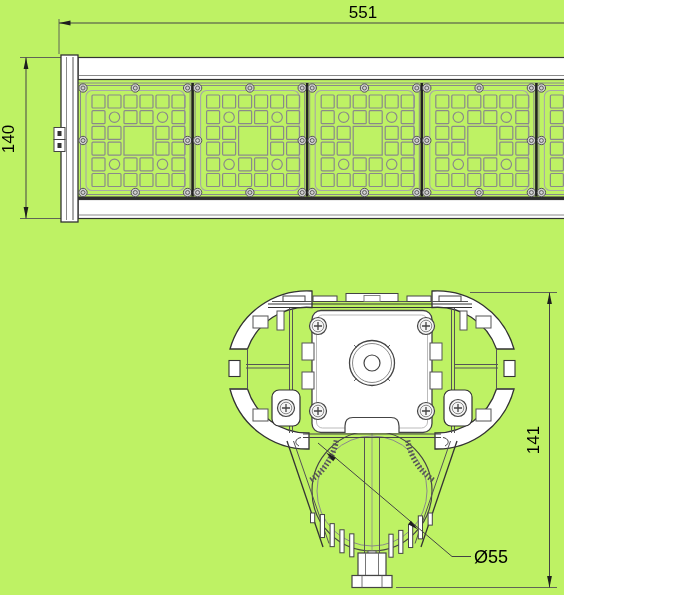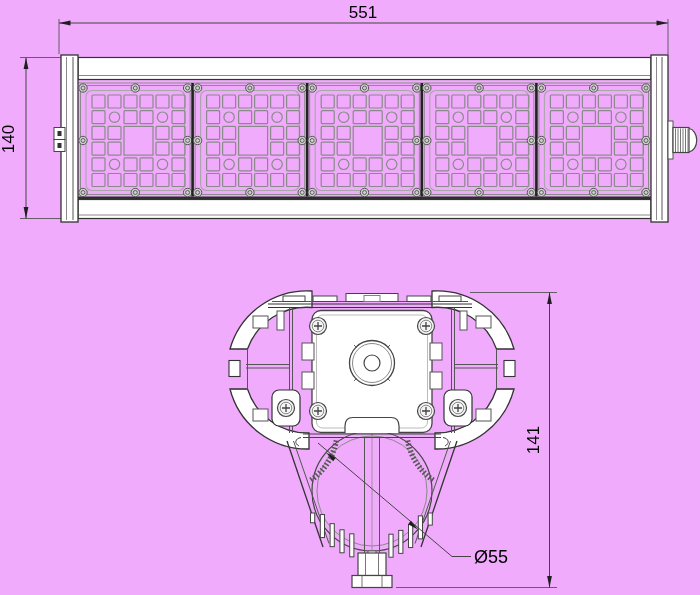--- a/index.html
+++ b/index.html
@@ -3,7 +3,7 @@
 <meta charset="utf-8">
 <style>
   html,body{margin:0;padding:0;background:#fff;}
-  .page{width:700px;height:595px;position:relative;background:#f0abfc;overflow:hidden;
+  .page{width:564px;height:595px;position:relative;background:#bef264;overflow:hidden;
         font-family:"Liberation Sans", sans-serif;}
   svg{display:block;}
   text.dim{font-family:"Liberation Sans", sans-serif;font-size:17px;fill:#000;}

